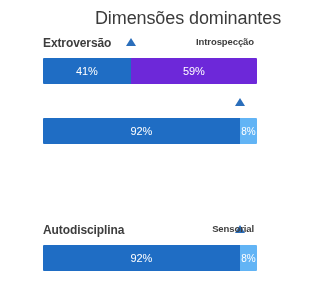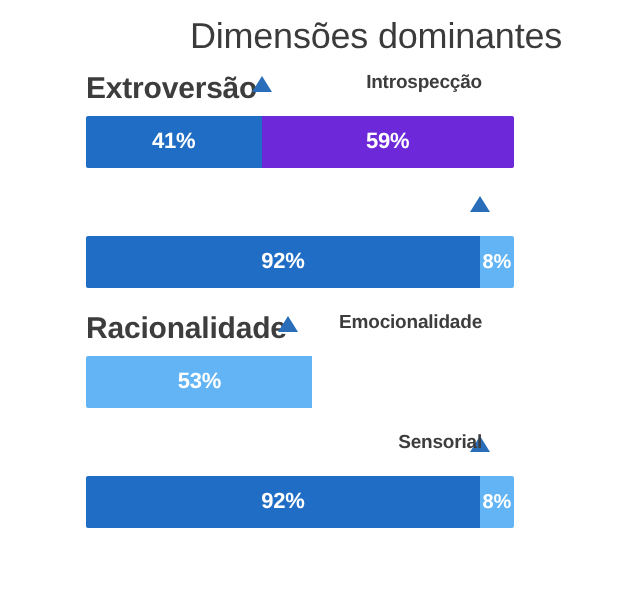--- a/index.html
+++ b/index.html
@@ -54,7 +54,7 @@
     position: absolute;
     left: 0;
     top: 0;
-    font-size: 15px;
+    font-size: 12px;
     font-weight: bold;
     color: #3d3d3d;
     white-space: nowrap;

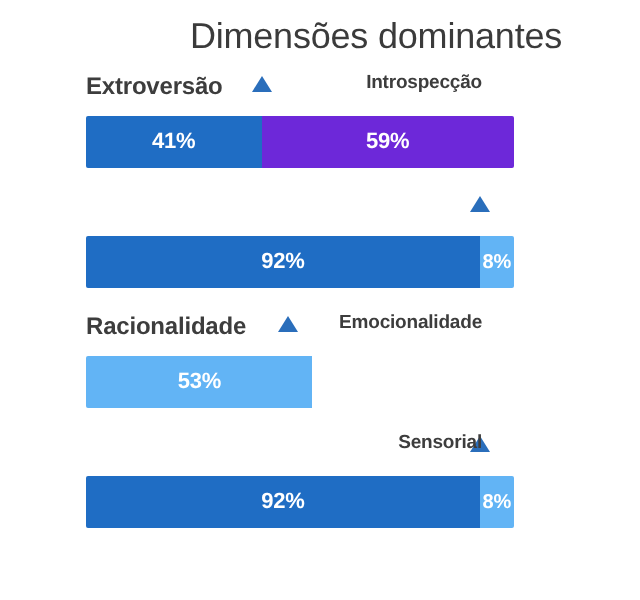--- a/index.html
+++ b/index.html
@@ -62,7 +62,7 @@
   }
   .label-right {
     position: absolute;
-    right: 16px;
+    right: 3px;
     top: 0;
     font-size: 9.5px;
     font-weight: bold;

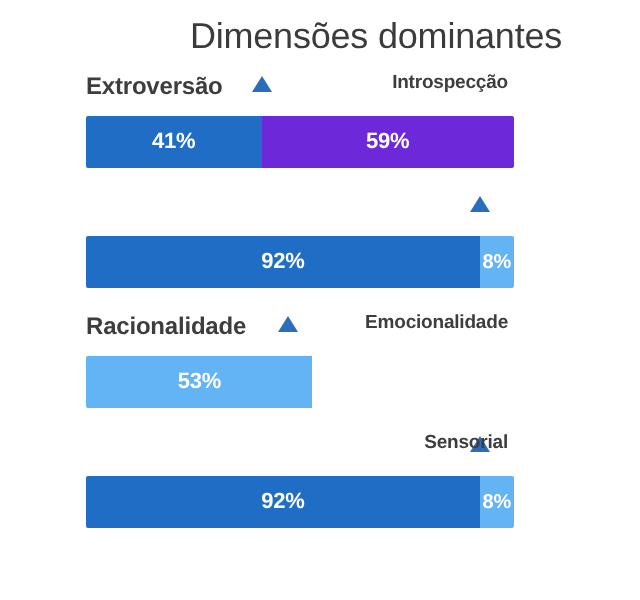--- a/index.html
+++ b/index.html
@@ -105,7 +105,7 @@
   }
   .seg-value {
     font-size: 11px;
-    font-weight: bold;
+    font-weight: normal;
     color: #ffffff;
     white-space: nowrap;
     letter-spacing: -0.1px;

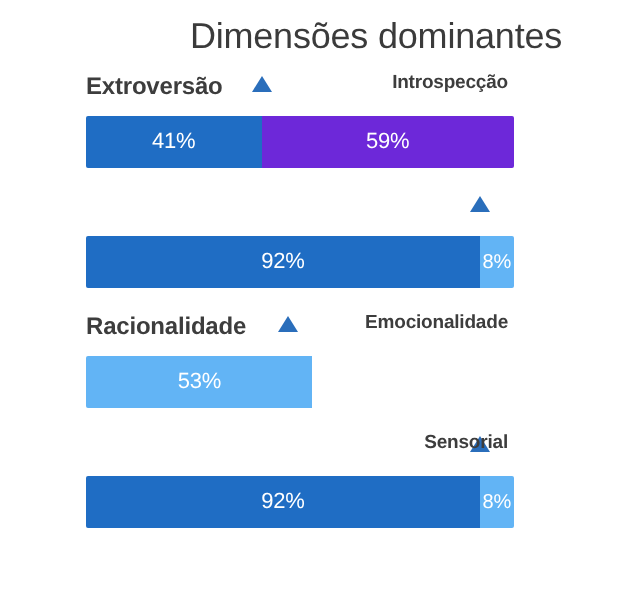--- a/index.html
+++ b/index.html
@@ -151,11 +151,6 @@
         </div>
       </div>
       <div class="dim-row">
-        <div class="row-labels">
-          <span class="label-left">Racionalidade</span>
-          <span class="marker-tri" style="left: 47%;"></span>
-          <span class="label-right">Emocionalidade</span>
-        </div>
         <div class="bar-track">
           <div class="bar-seg seg-right" style="width: 53%; background: rgb(98, 180, 245);">
             <span class="seg-value">53%</span>

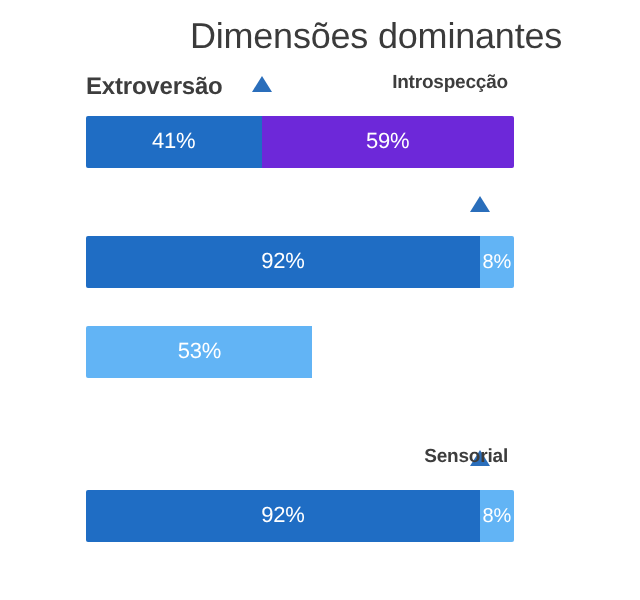--- a/index.html
+++ b/index.html
@@ -152,9 +152,6 @@
       </div>
       <div class="dim-row">
         <div class="bar-track">
-          <div class="bar-seg seg-right" style="width: 53%; background: rgb(98, 180, 245);">
-            <span class="seg-value">53%</span>
-          </div>
         </div>
       </div>
       <div class="dim-row">

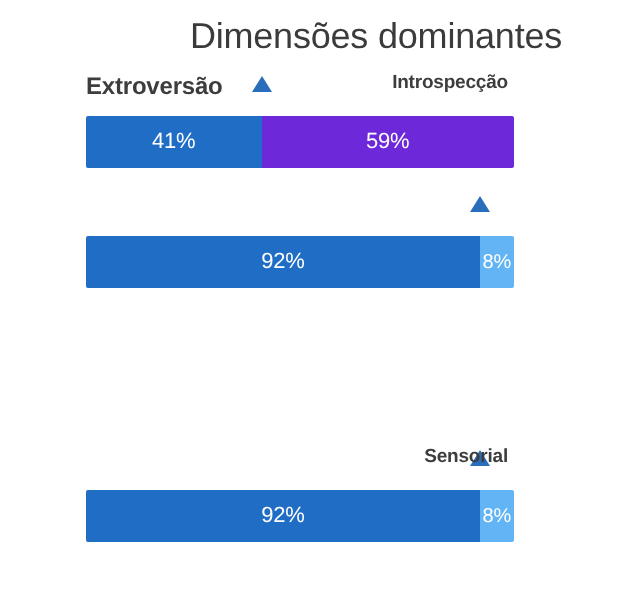--- a/index.html
+++ b/index.html
@@ -156,6 +156,7 @@
       </div>
       <div class="dim-row">
         <div class="row-labels">
+          <span class="label-left">Autodisciplina</span>
           <span class="marker-tri" style="left: 92%;"></span>
           <span class="label-right">Sensorial</span>
         </div>

